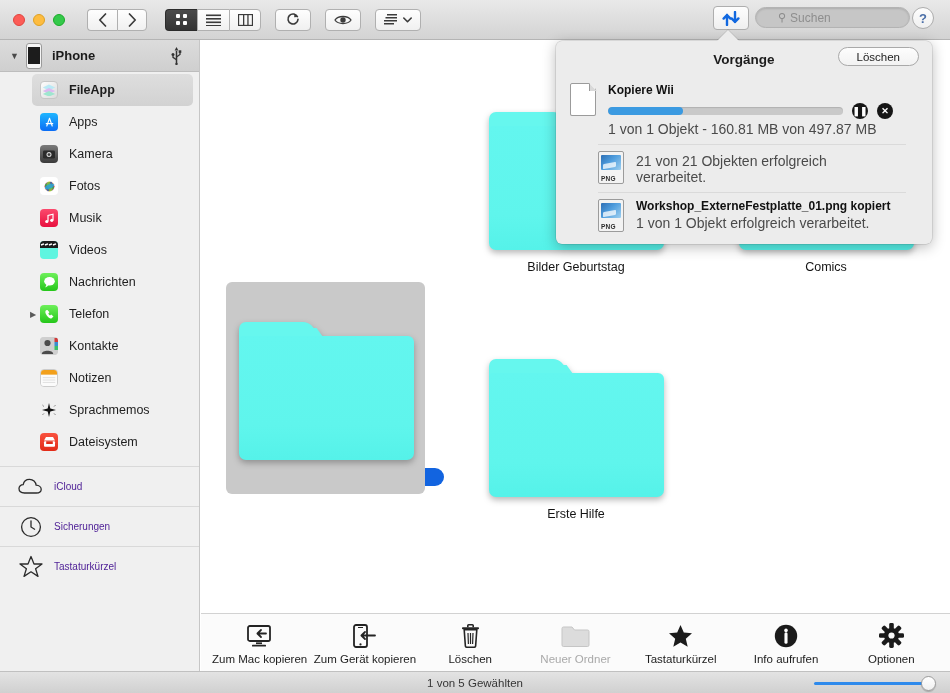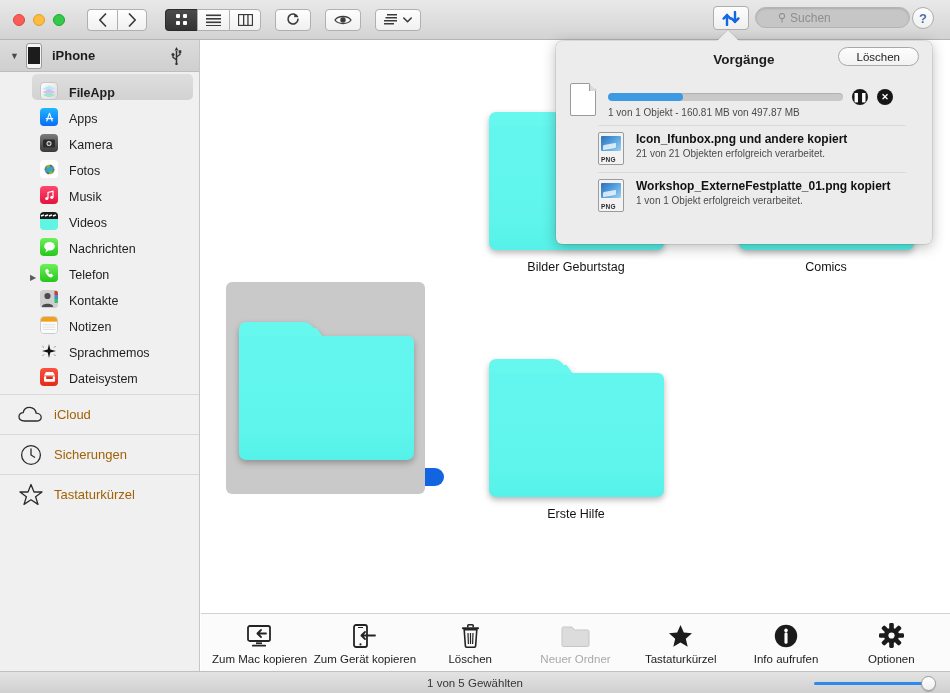--- a/index.html
+++ b/index.html
@@ -105,7 +105,7 @@
 
   .side-list { padding-top: 2px; }
   .side-item {
-    height: 26px; display: flex; align-items: flex-end; position: relative;
+    height: 32px; display: flex; align-items: center; position: relative;
     padding-left: 40px;
   }
   .side-item.selected {

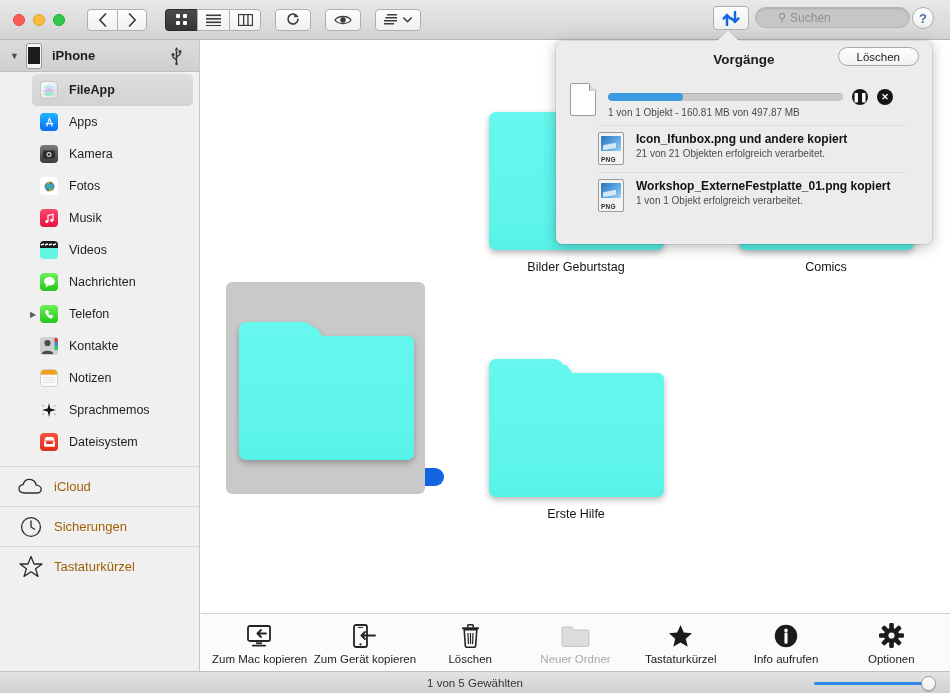--- a/index.html
+++ b/index.html
@@ -627,6 +627,7 @@
           <div class="fold"></div>
       </div>
       <div class="task-body">
+        <div class="task-title">Kopiere Wii</div>
         <div class="progress-row">
           <div class="progress">
             <div class="fill" id="pbar1" style="width: 32%;"></div>

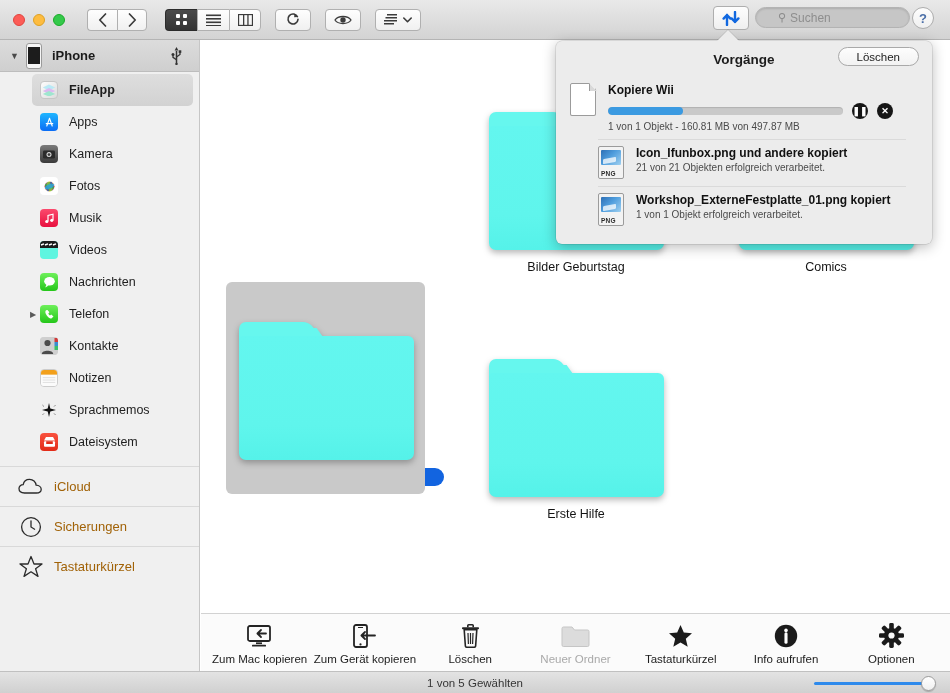--- a/index.html
+++ b/index.html
@@ -235,7 +235,7 @@
   }
   .task-body { margin-left: 11px; flex: 1; }
   .task-title { font-size: 12px; font-weight: bold; color: #111; }
-  .task-sub { font-size: 10px; color: #4a4a4a; margin-top: 2px; }
+  .task-sub { font-size: 14px; color: #4a4a4a; margin-top: 2px; }
   .progress-row { display: flex; align-items: center; margin-top: 6px; }
   .progress {
     flex: 1; height: 8px; border-radius: 4px;

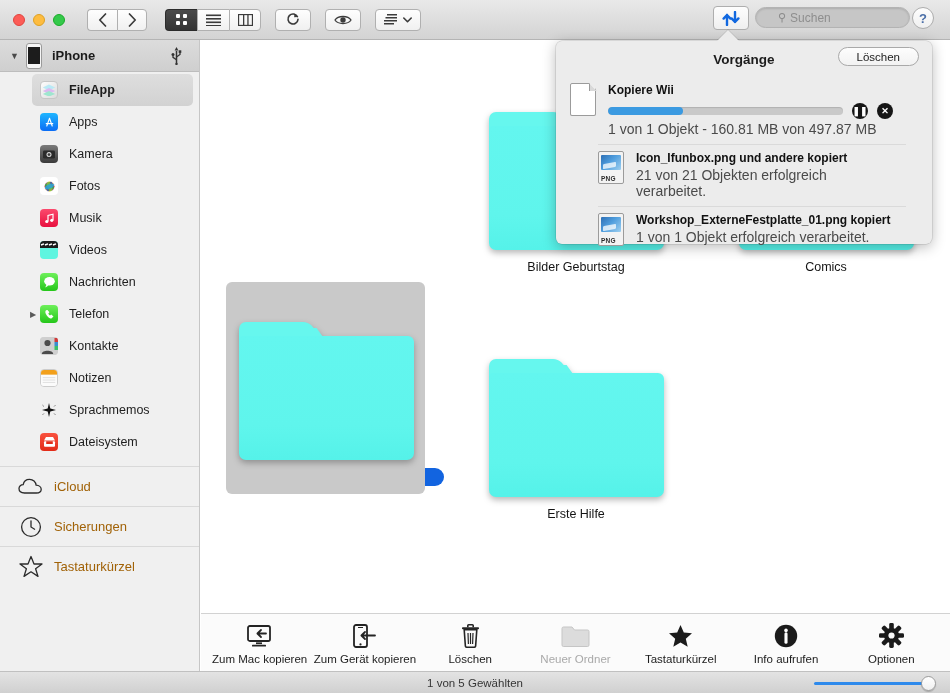--- a/index.html
+++ b/index.html
@@ -646,7 +646,6 @@
           <div class="tag">PNG</div>
       </div>
       <div class="task-body">
-        <div class="task-title">Icon_Ifunbox.png und andere kopiert</div>
         <div class="task-sub">21 von 21 Objekten erfolgreich verarbeitet.</div>
       </div>
     </div>

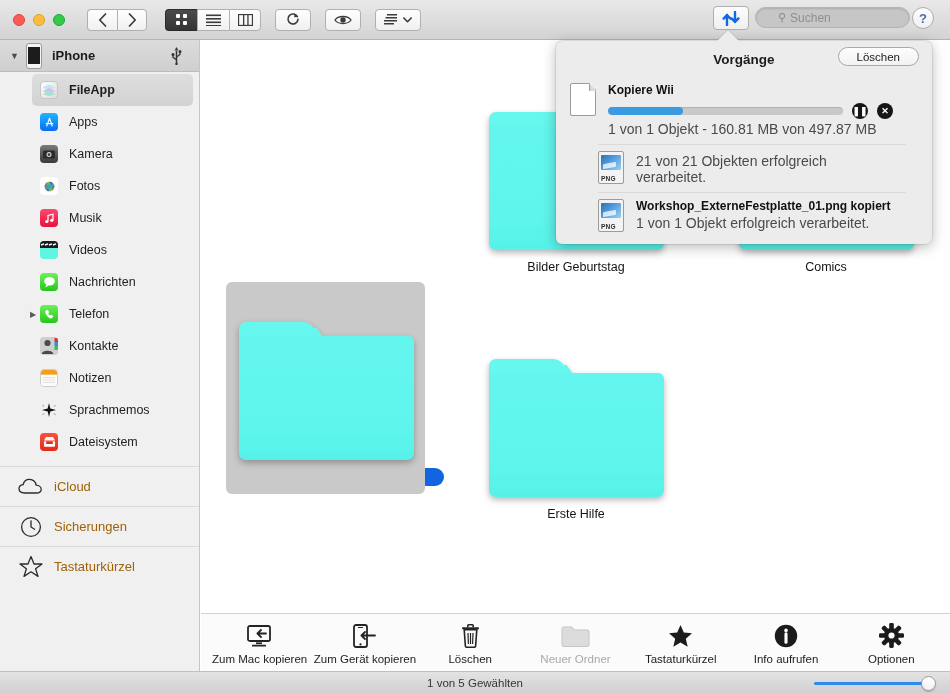--- a/index.html
+++ b/index.html
@@ -127,7 +127,7 @@
     border-top: 1px solid #d9d9d9;
   }
   .side-group .gico { width: 26px; height: 26px; flex:0 0 26px; display:flex; align-items:center; justify-content:center; }
-  .side-group .glabel { margin-left: 10px; font-size: 13px; color: #a16207; }
+  .side-group .glabel { margin-left: 10px; font-size: 10px; color: #4c1d95; }
 
   
   .content {

